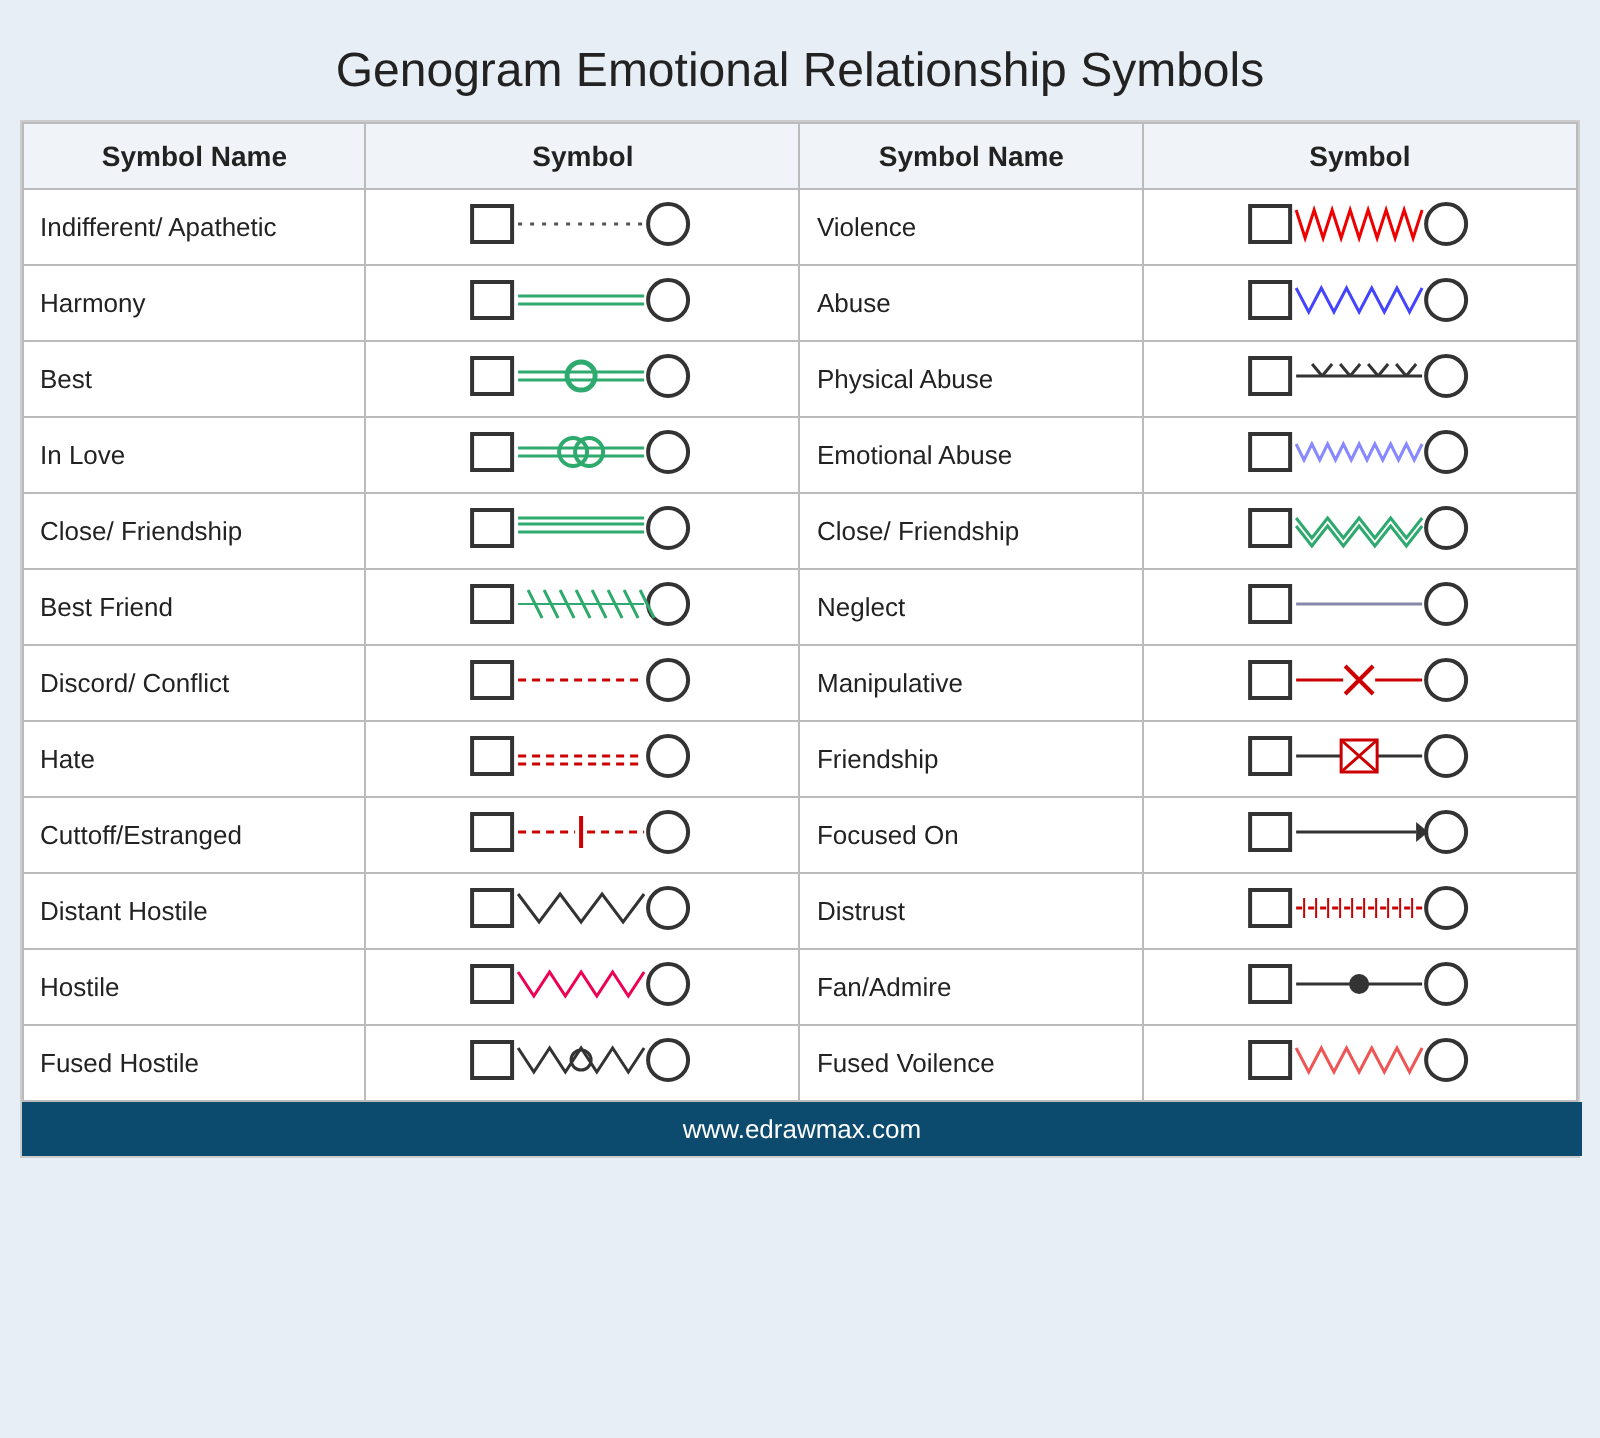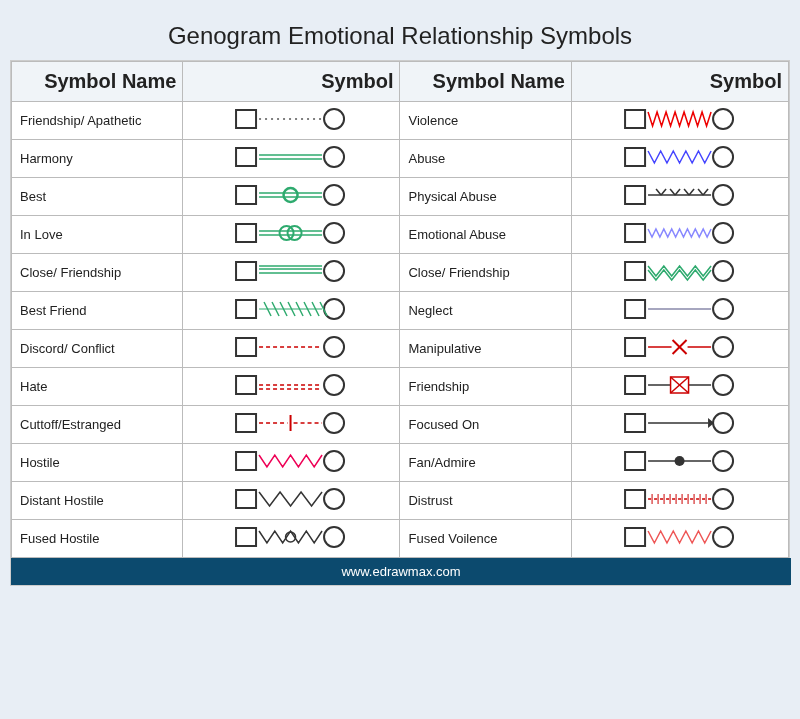--- a/index.html
+++ b/index.html
@@ -32,9 +32,9 @@
       background: #f0f4f8;
       border: 1px solid #bbb;
       padding: 8px 6px;
-      text-align: right;
+      text-align: center;
       font-weight: bold;
-      font-size: 20px;
+      font-size: 14px;
       color: #222;
     }
     .main-table td {

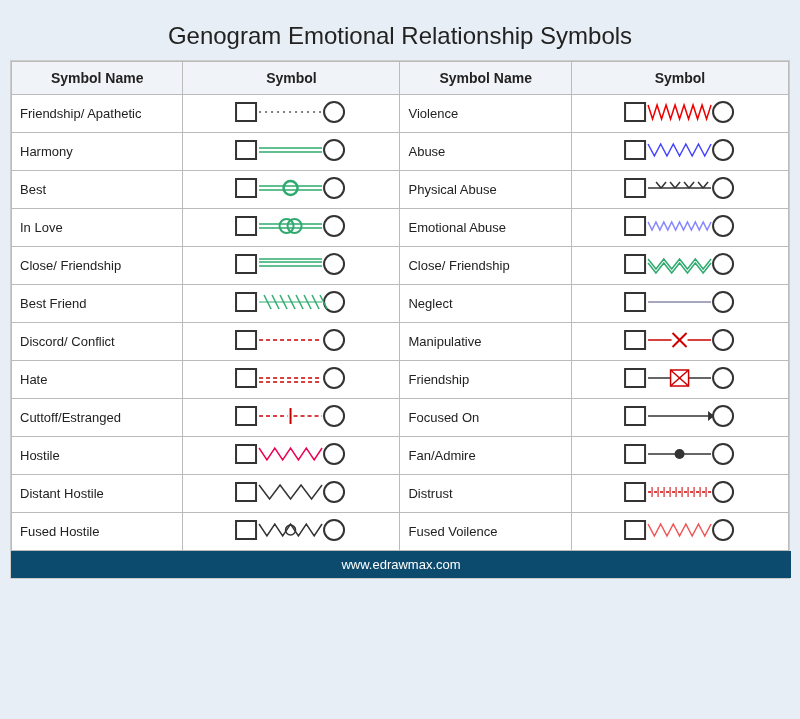--- a/index.html
+++ b/index.html
@@ -74,7 +74,7 @@
     </thead>
     <tbody id="table-body">
     <tr>
-          <td>Friendship/ Apathetic</td>
+          <td>Indifferent/ Apathetic</td>
           <td style="padding: 2px 4px;"><svg class="sym" viewBox="0 0 110 28" xmlns="http://www.w3.org/2000/svg">
               <rect x="0" y="5" width="20" height="18" fill="none" stroke="#333" stroke-width="2"></rect>
               <circle cx="98" cy="14" r="10" fill="none" stroke="#333" stroke-width="2"></circle>

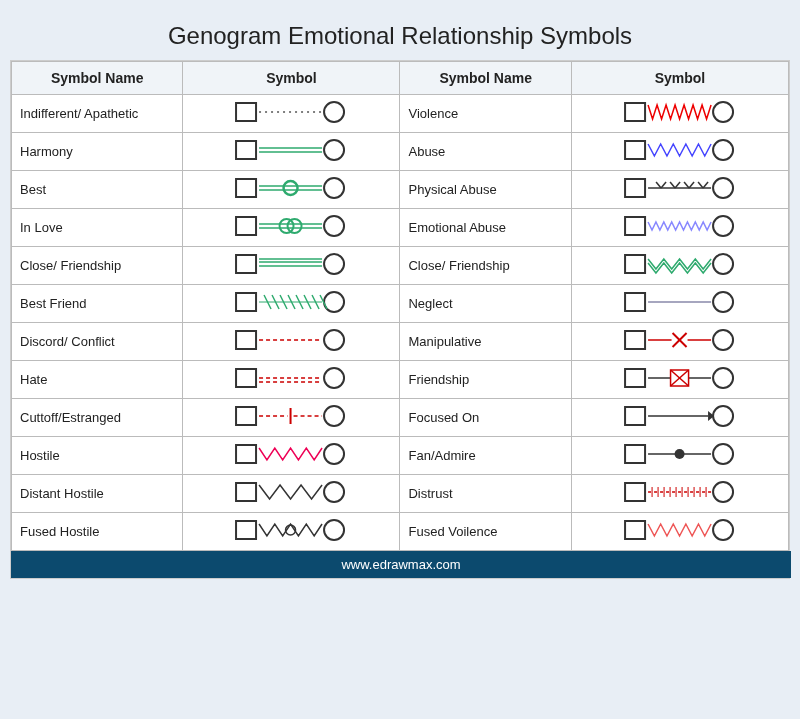--- a/index.html
+++ b/index.html
@@ -236,21 +236,6 @@
             </svg></td>
         </tr>
         <tr>
-          <td>Hostile</td>
-          <td style="padding: 2px 4px;"><svg class="sym" viewBox="0 0 110 28" xmlns="http://www.w3.org/2000/svg">
-              <rect x="0" y="5" width="20" height="18" fill="none" stroke="#333" stroke-width="2"></rect>
-              <circle cx="98" cy="14" r="10" fill="none" stroke="#333" stroke-width="2"></circle>
-              <polyline points="23,8 30.875,20 38.75,8 46.625,20 54.5,8 62.375,20 70.25,8 78.125,20 86,8" fill="none" stroke="#e05" stroke-width="1.5"></polyline>
-            </svg></td>
-          <td>Fan/Admire</td>
-          <td style="padding: 2px 4px;"><svg class="sym" viewBox="0 0 110 28" xmlns="http://www.w3.org/2000/svg">
-              <rect x="0" y="5" width="20" height="18" fill="none" stroke="#333" stroke-width="2"></rect>
-              <circle cx="98" cy="14" r="10" fill="none" stroke="#333" stroke-width="2"></circle>
-              <line x1="23" y1="14" x2="86" y2="14" stroke="#333" stroke-width="1.5"></line>
-              <circle cx="54.5" cy="14" r="5" fill="#333"></circle>
-            </svg></td>
-        </tr>
-        <tr>
           <td>Distant Hostile</td>
           <td style="padding: 2px 4px;"><svg class="sym" viewBox="0 0 110 28" xmlns="http://www.w3.org/2000/svg">
               <rect x="0" y="5" width="20" height="18" fill="none" stroke="#333" stroke-width="2"></rect>
@@ -275,6 +260,21 @@
             </svg></td>
         </tr>
         <tr>
+          <td>Hostile</td>
+          <td style="padding: 2px 4px;"><svg class="sym" viewBox="0 0 110 28" xmlns="http://www.w3.org/2000/svg">
+              <rect x="0" y="5" width="20" height="18" fill="none" stroke="#333" stroke-width="2"></rect>
+              <circle cx="98" cy="14" r="10" fill="none" stroke="#333" stroke-width="2"></circle>
+              <polyline points="23,8 30.875,20 38.75,8 46.625,20 54.5,8 62.375,20 70.25,8 78.125,20 86,8" fill="none" stroke="#e05" stroke-width="1.5"></polyline>
+            </svg></td>
+          <td>Fan/Admire</td>
+          <td style="padding: 2px 4px;"><svg class="sym" viewBox="0 0 110 28" xmlns="http://www.w3.org/2000/svg">
+              <rect x="0" y="5" width="20" height="18" fill="none" stroke="#333" stroke-width="2"></rect>
+              <circle cx="98" cy="14" r="10" fill="none" stroke="#333" stroke-width="2"></circle>
+              <line x1="23" y1="14" x2="86" y2="14" stroke="#333" stroke-width="1.5"></line>
+              <circle cx="54.5" cy="14" r="5" fill="#333"></circle>
+            </svg></td>
+        </tr>
+        <tr>
           <td>Fused Hostile</td>
           <td style="padding: 2px 4px;"><svg class="sym" viewBox="0 0 110 28" xmlns="http://www.w3.org/2000/svg">
               <rect x="0" y="5" width="20" height="18" fill="none" stroke="#333" stroke-width="2"></rect>

